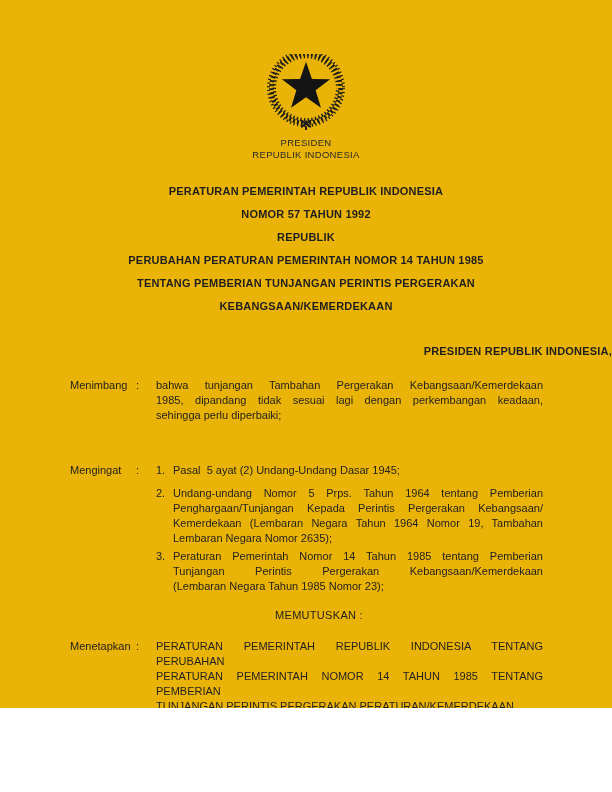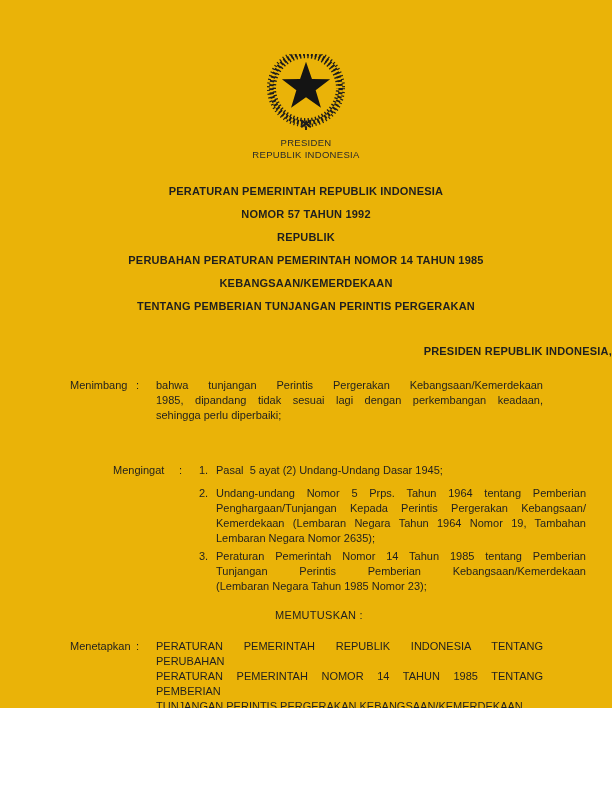--- a/index.html
+++ b/index.html
@@ -145,8 +145,8 @@
     <div class="doc-line">NOMOR 57 TAHUN 1992</div>
     <div class="doc-line">REPUBLIK</div>
     <div class="doc-line">PERUBAHAN PERATURAN PEMERINTAH NOMOR 14 TAHUN 1985</div>
+    <div class="doc-line">TENTANG PEMBERIAN TUNJANGAN PERINTIS PERGERAKAN</div>
     <div class="doc-line">KEBANGSAAN/KEMERDEKAAN</div>
-    <div class="doc-line">TENTANG PEMBERIAN TUNJANGAN PERINTIS PERGERAKAN</div>
   </div>
 
   <div class="salutation">PRESIDEN REPUBLIK INDONESIA,</div>

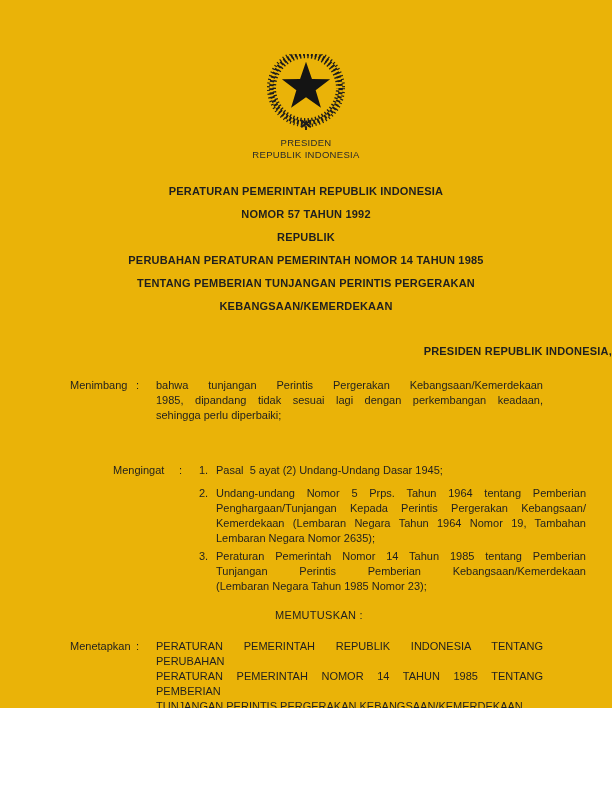--- a/index.html
+++ b/index.html
@@ -155,7 +155,7 @@
     <span class="label">Menimbang</span>
     <span class="colon">:</span>
     <div class="body">
-      <div class="doc-line just">bahwa tunjangan Perintis Pergerakan Kebangsaan/Kemerdekaan</div>
+      <div class="doc-line just">bahwa tunjangan Tambahan Pergerakan Kebangsaan/Kemerdekaan</div>
       <div class="doc-line just">1985, dipandang tidak sesuai lagi dengan perkembangan keadaan,</div>
       <div class="doc-line">sehingga perlu diperbaiki;</div>
     </div>

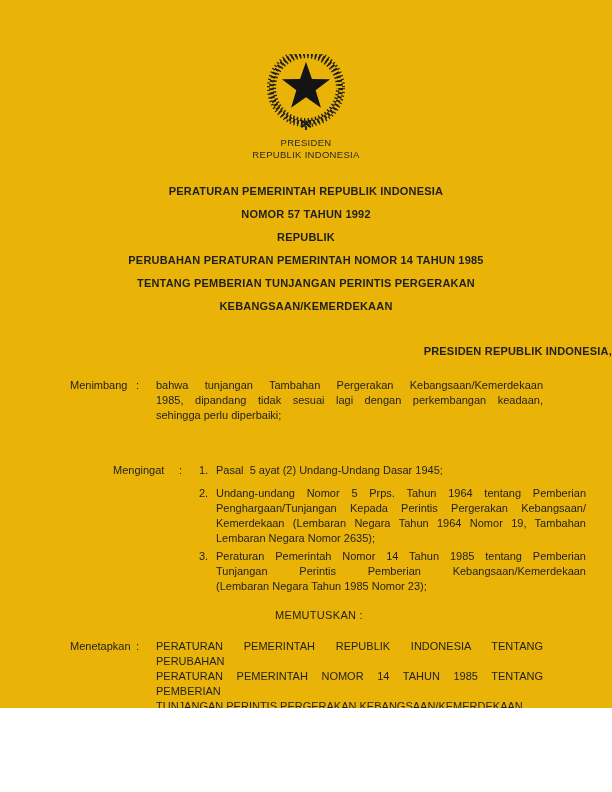--- a/index.html
+++ b/index.html
@@ -113,7 +113,7 @@
     letter-spacing: 0.3px;
   }
   .clause.considering { top: 378px; }
-  .clause.recalling   { top: 463px; margin-left: 43px; }
+  .clause.recalling   { top: 463px; }
   .clause.enacting    { top: 639px; }
 </style>
 </head>

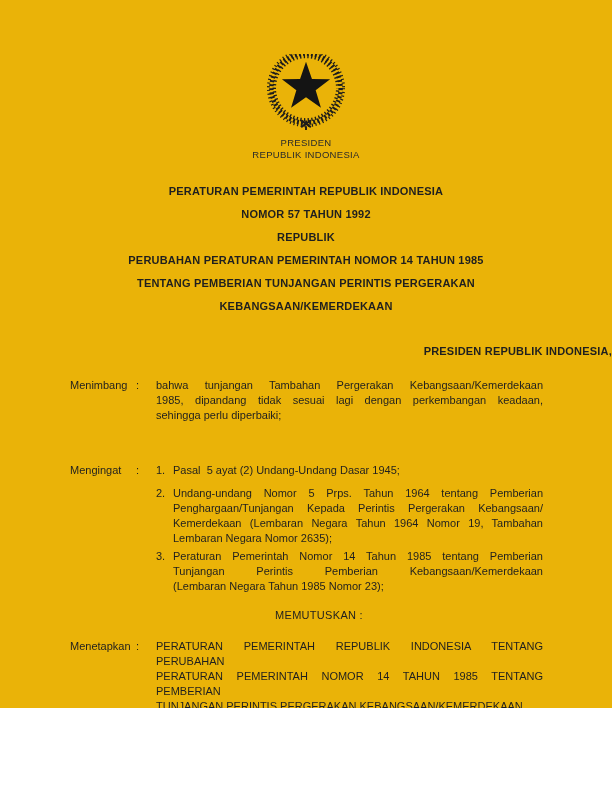--- a/index.html
+++ b/index.html
@@ -187,7 +187,7 @@
         <div class="num">3.</div>
         <div class="item-body">
           <div class="doc-line just">Peraturan Pemerintah Nomor 14 Tahun 1985 tentang Pemberian</div>
-          <div class="doc-line just">Tunjangan Perintis Pemberian Kebangsaan/Kemerdekaan</div>
+          <div class="doc-line just">Tunjangan Perintis Pergerakan Kebangsaan/Kemerdekaan</div>
           <div class="doc-line">(Lembaran Negara Tahun 1985 Nomor 23);</div>
         </div>
       </div>

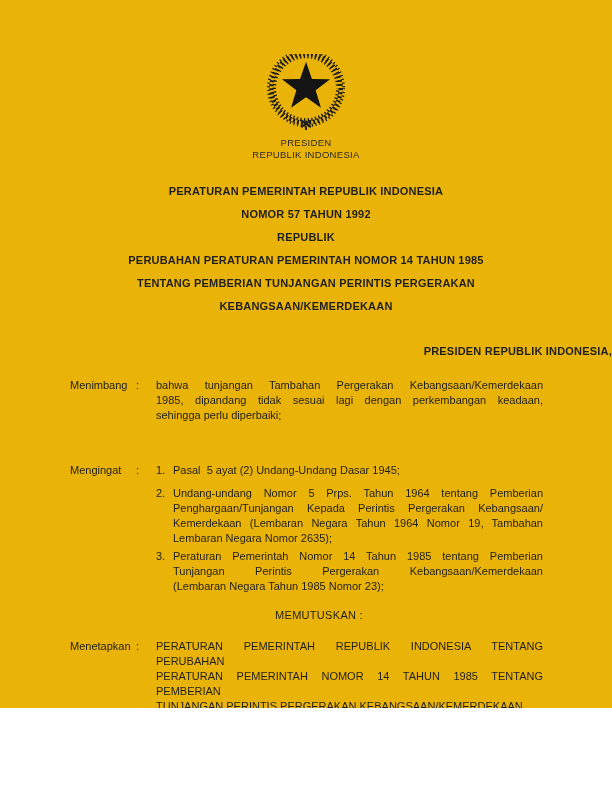--- a/index.html
+++ b/index.html
@@ -203,7 +203,7 @@
     <div class="body">
       <div class="doc-line just">PERATURAN PEMERINTAH REPUBLIK INDONESIA TENTANG PERUBAHAN</div>
       <div class="doc-line just">PERATURAN PEMERINTAH NOMOR 14 TAHUN 1985 TENTANG PEMBERIAN</div>
-      <div class="doc-line">TUNJANGAN PERINTIS PERGERAKAN KEBANGSAAN/KEMERDEKAAN.</div>
+      <div class="doc-line">TUNJANGAN PERINTIS PERGERAKAN PERATURAN/KEMERDEKAAN.</div>
     </div>
   </div>
 

